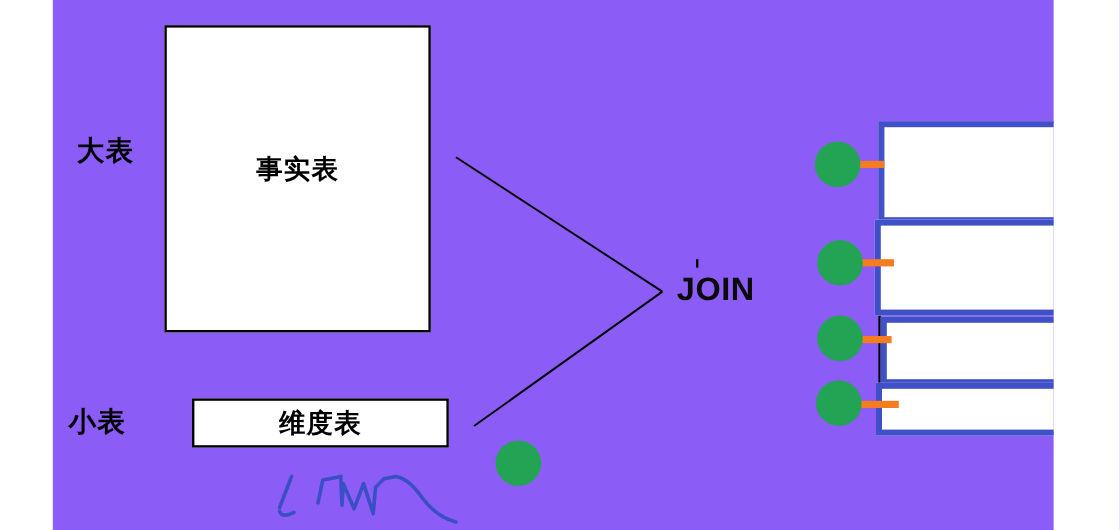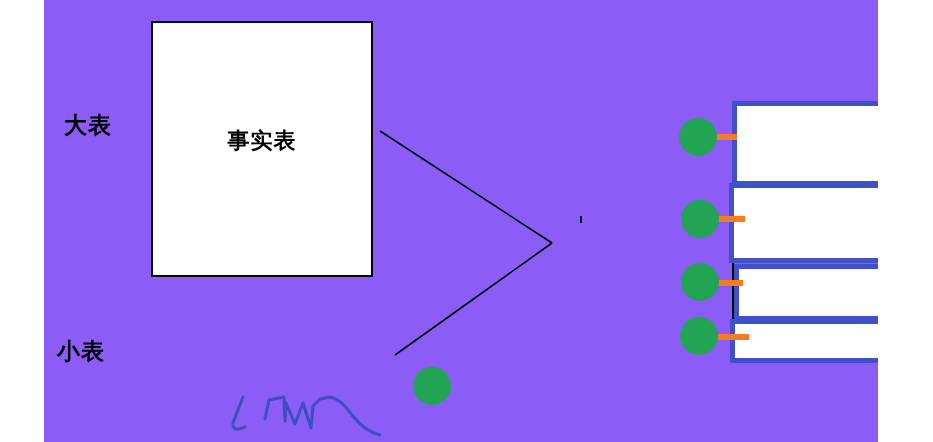--- a/index.html
+++ b/index.html
@@ -111,7 +111,7 @@
 
   <div class="abs side-label" style="left:13px; top:336px;">小表</div>
 
-  <div class="abs table-box fact-box" style="left:107px; top:21px; width:222px; height:256px;">
+  <div class="abs table-box fact-box" style="left:93px; top:21px; width:222px; height:256px;">
     <span class="table-label">事实表</span>
   </div>
 

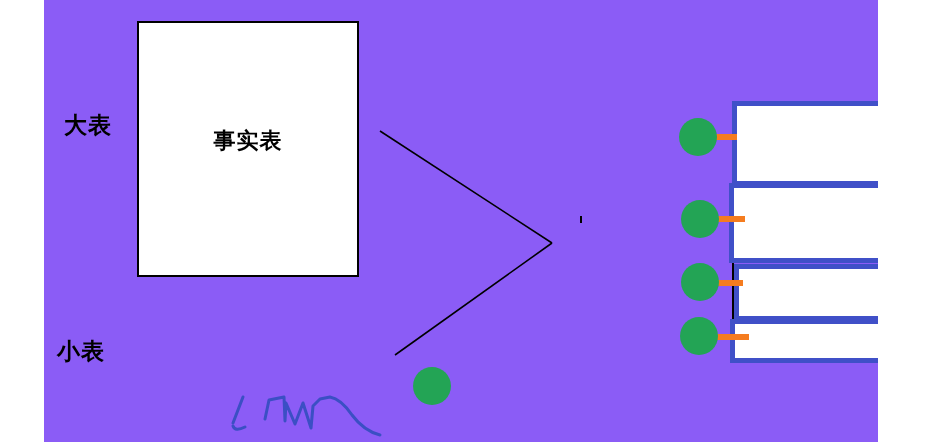--- a/index.html
+++ b/index.html
@@ -122,6 +122,7 @@
   </svg>
 
   <div class="abs join-tick" style="left:536px; top:216px;"></div>
+  <div class="abs join-text" style="left:520px; top:226px;">JOIN</div>
 
   <div class="abs green-dot" style="left:369px; top:367px; width:38px; height:38px;"></div>
 

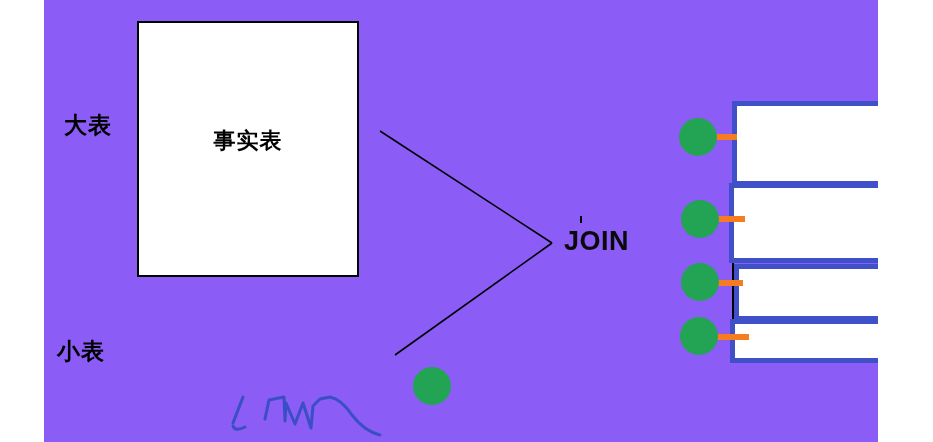--- a/index.html
+++ b/index.html
@@ -115,6 +115,9 @@
     <span class="table-label">事实表</span>
   </div>
 
+  <div class="abs table-box" style="left:116px; top:332px; width:214px; height:41px;">
+    <span class="table-label">维度表</span>
+  </div>
 
   <svg class="layer">
     <line x1="336" y1="131" x2="508" y2="243" stroke="#000000" stroke-width="1.6"></line>

